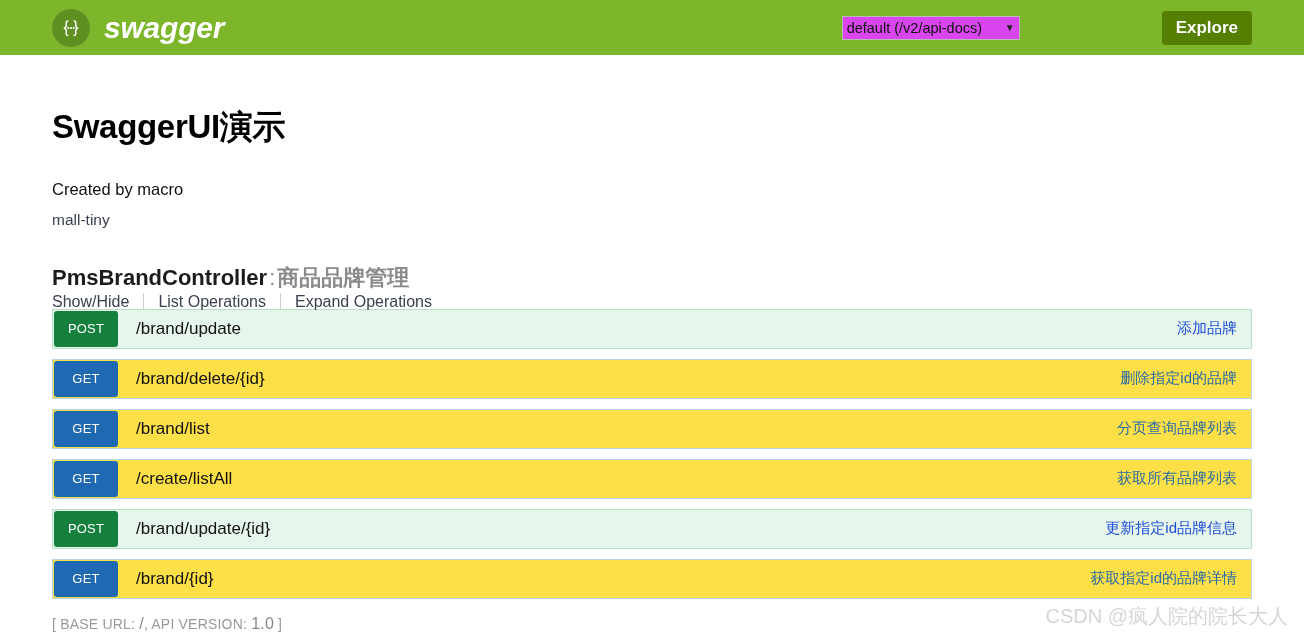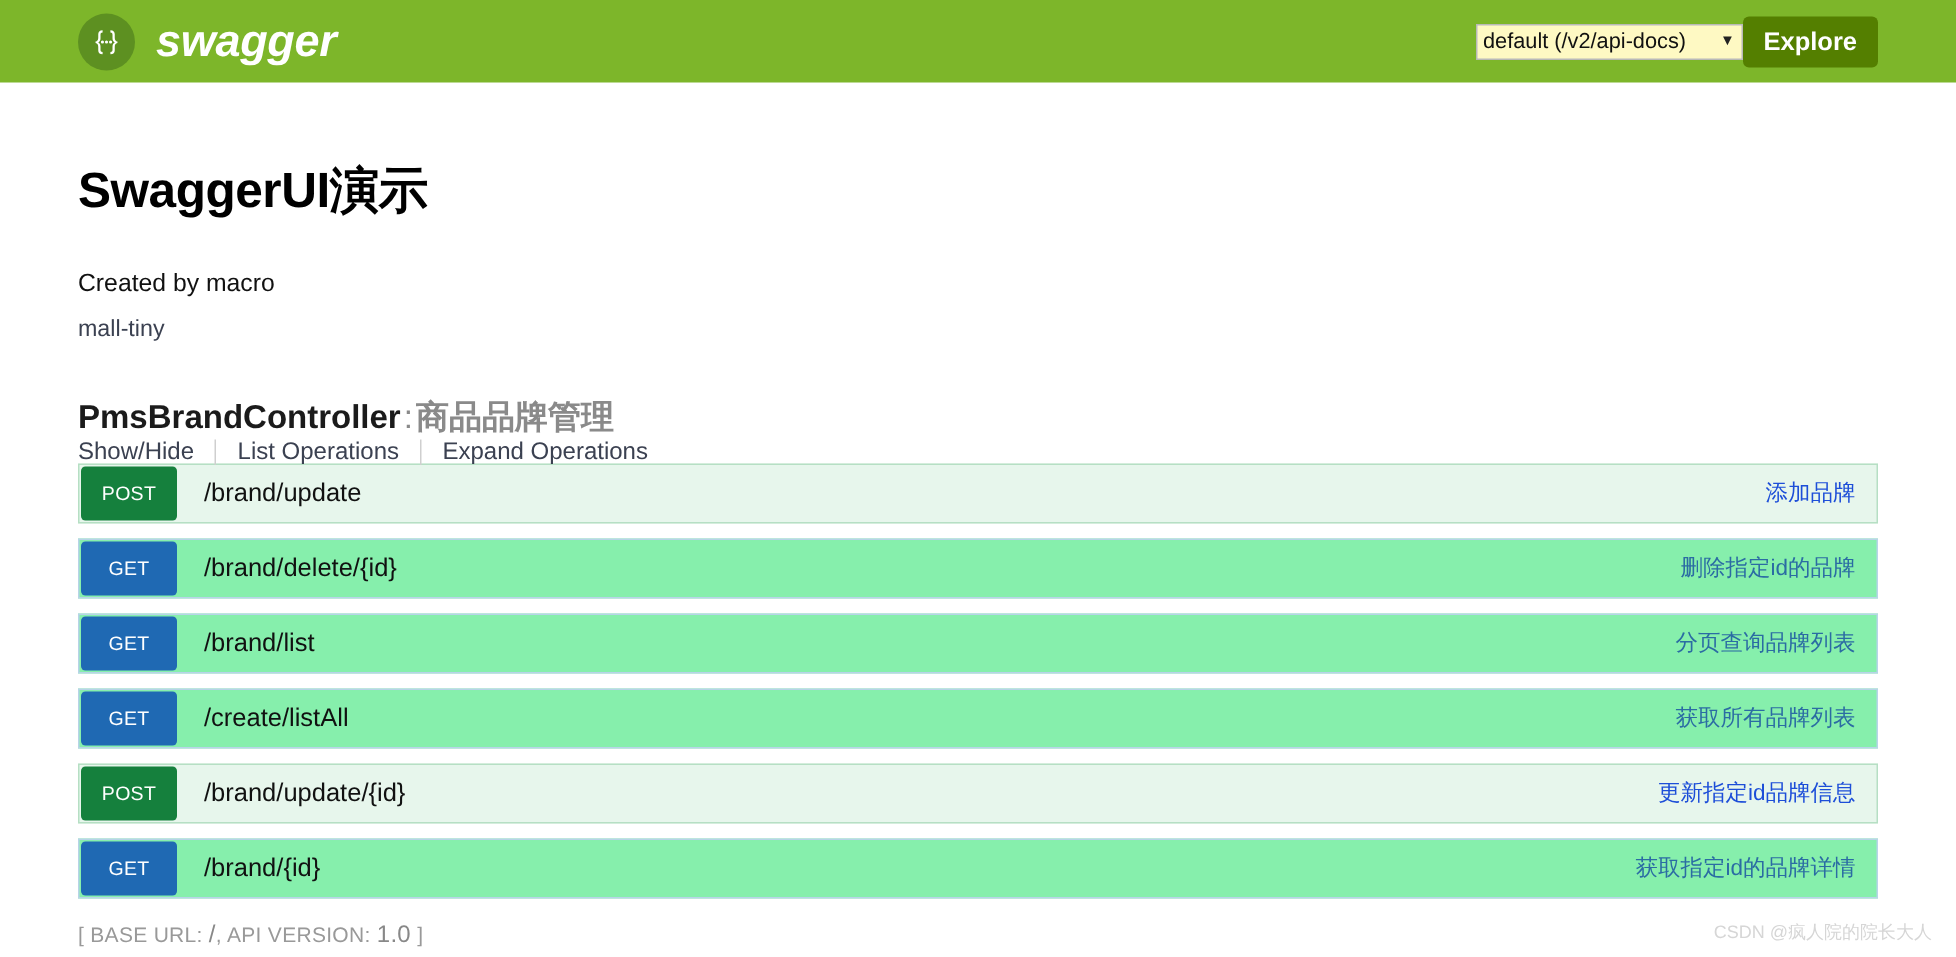--- a/index.html
+++ b/index.html
@@ -63,7 +63,7 @@
     font-family: "Liberation Sans", sans-serif;
     font-size: 14.5px;
     color: #111;
-    background: #fef9c3;
+    background: #d946ef;
     border: 1px solid #b9b9b9;
     padding: 0 4px;
     display: flex;

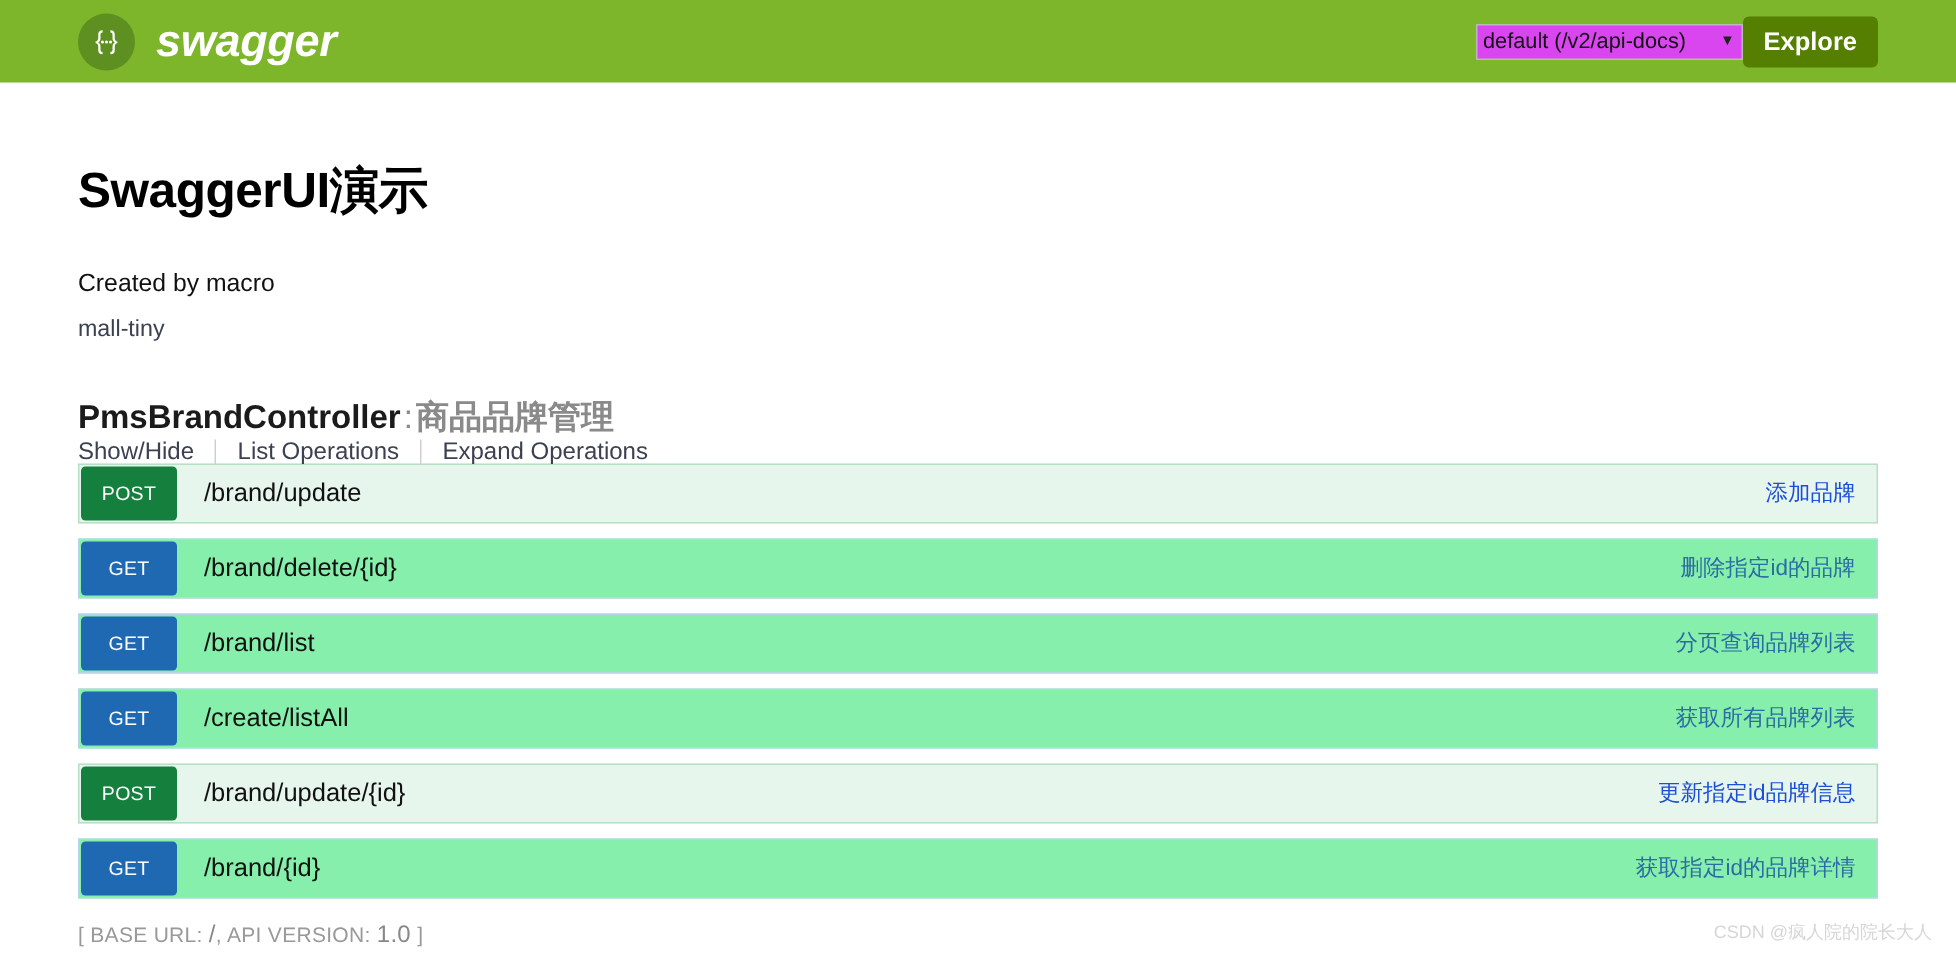--- a/index.html
+++ b/index.html
@@ -75,6 +75,7 @@
   }
   #api-select .caret { font-size: 10px; color:#222; margin-left:4px; }
   #explore-btn {
+    margin-left: 142px;
     margin-right: 52px;
     background: #547f00;
     color: #ffffff;

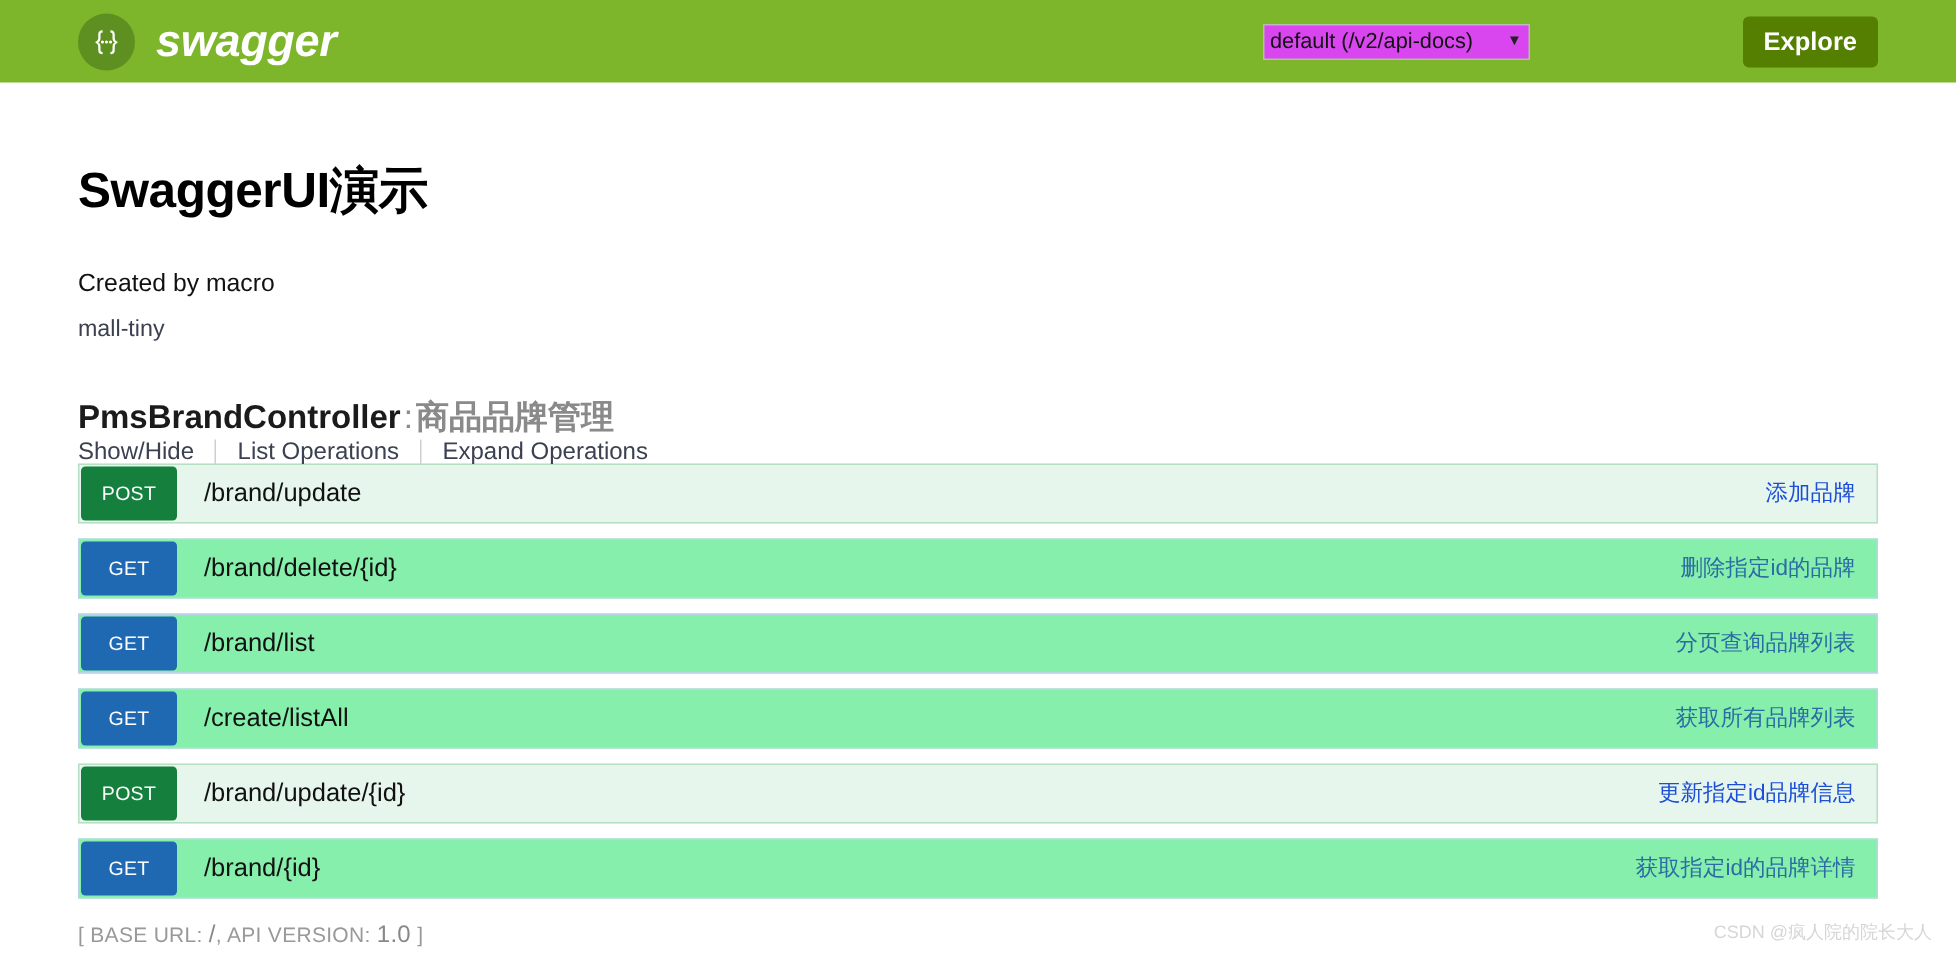--- a/index.html
+++ b/index.html
@@ -175,7 +175,7 @@
     border: 1px solid #b6dfc4;
   }
   .endpoint.get {
-    background: #86efac;
+    background: #fde047;
     border: 1px solid #b7d4e8;
   }
   .method {

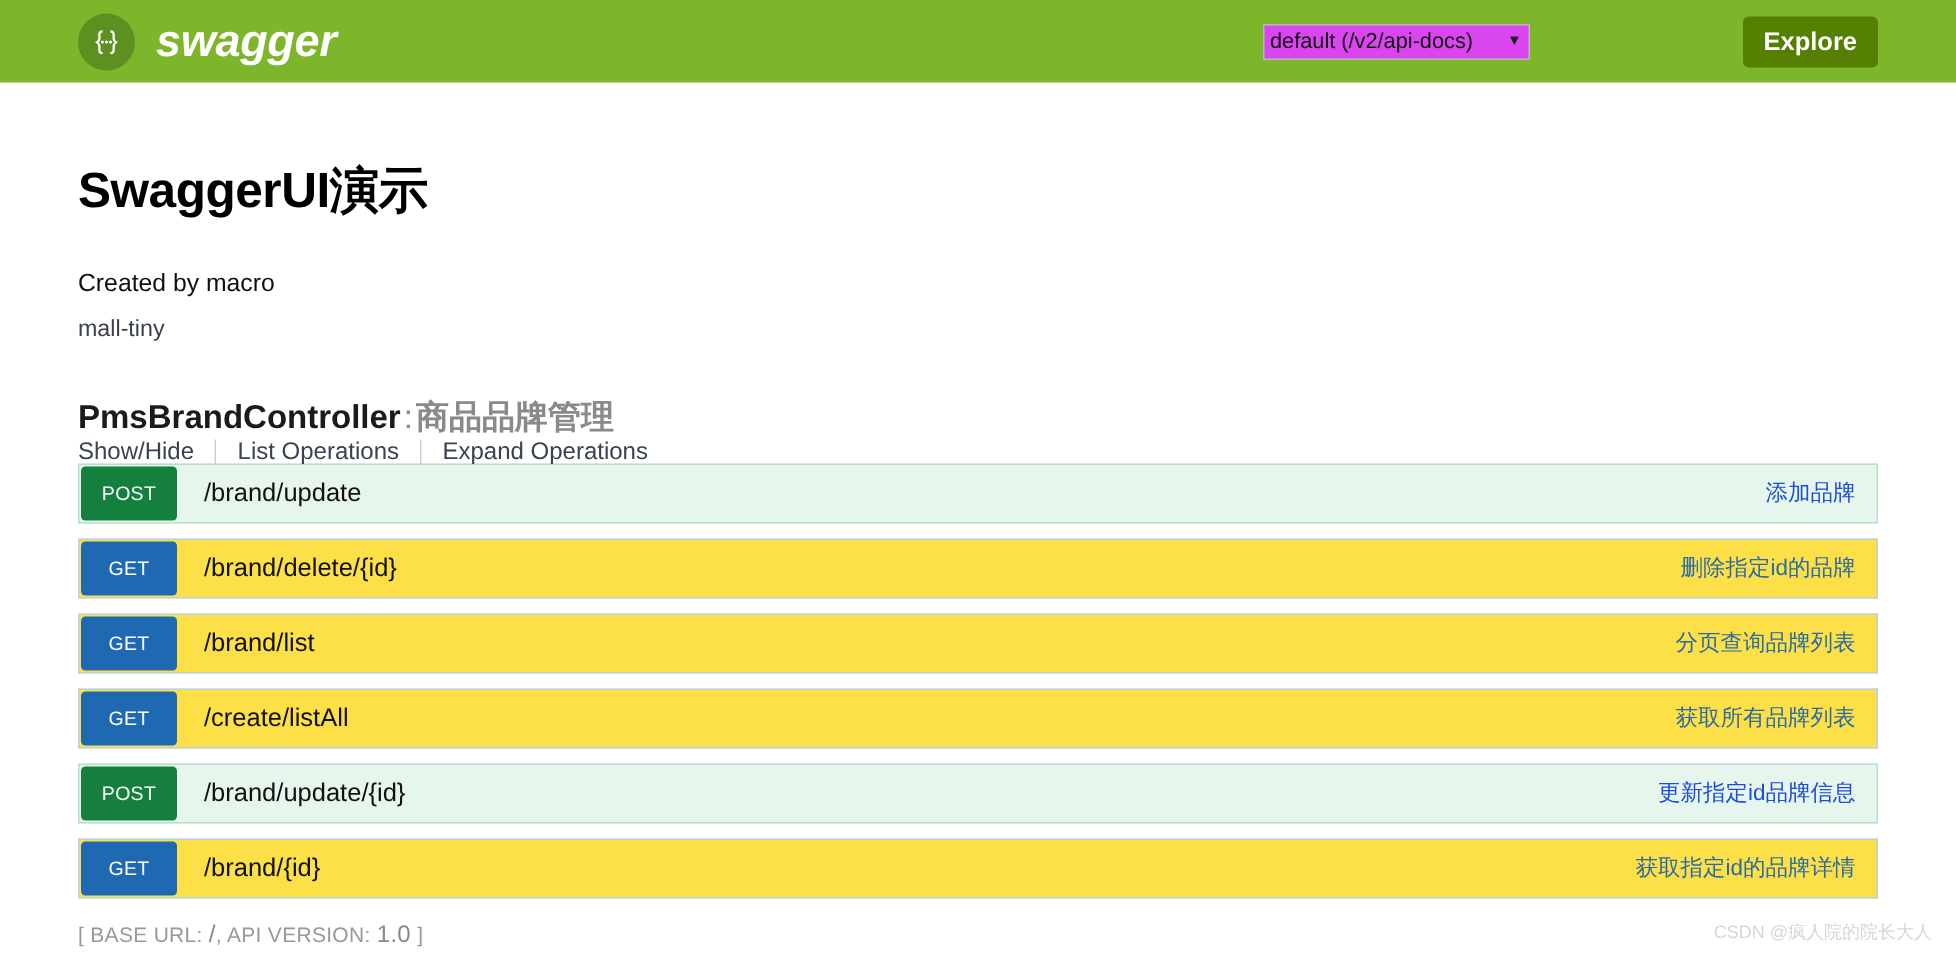--- a/index.html
+++ b/index.html
@@ -225,7 +225,7 @@
     position: absolute;
     right: 16px;
     bottom: 8px;
-    font-size: 12px;
+    font-size: 20px;
     color: #d6d6d6;
     white-space: nowrap;
   }

